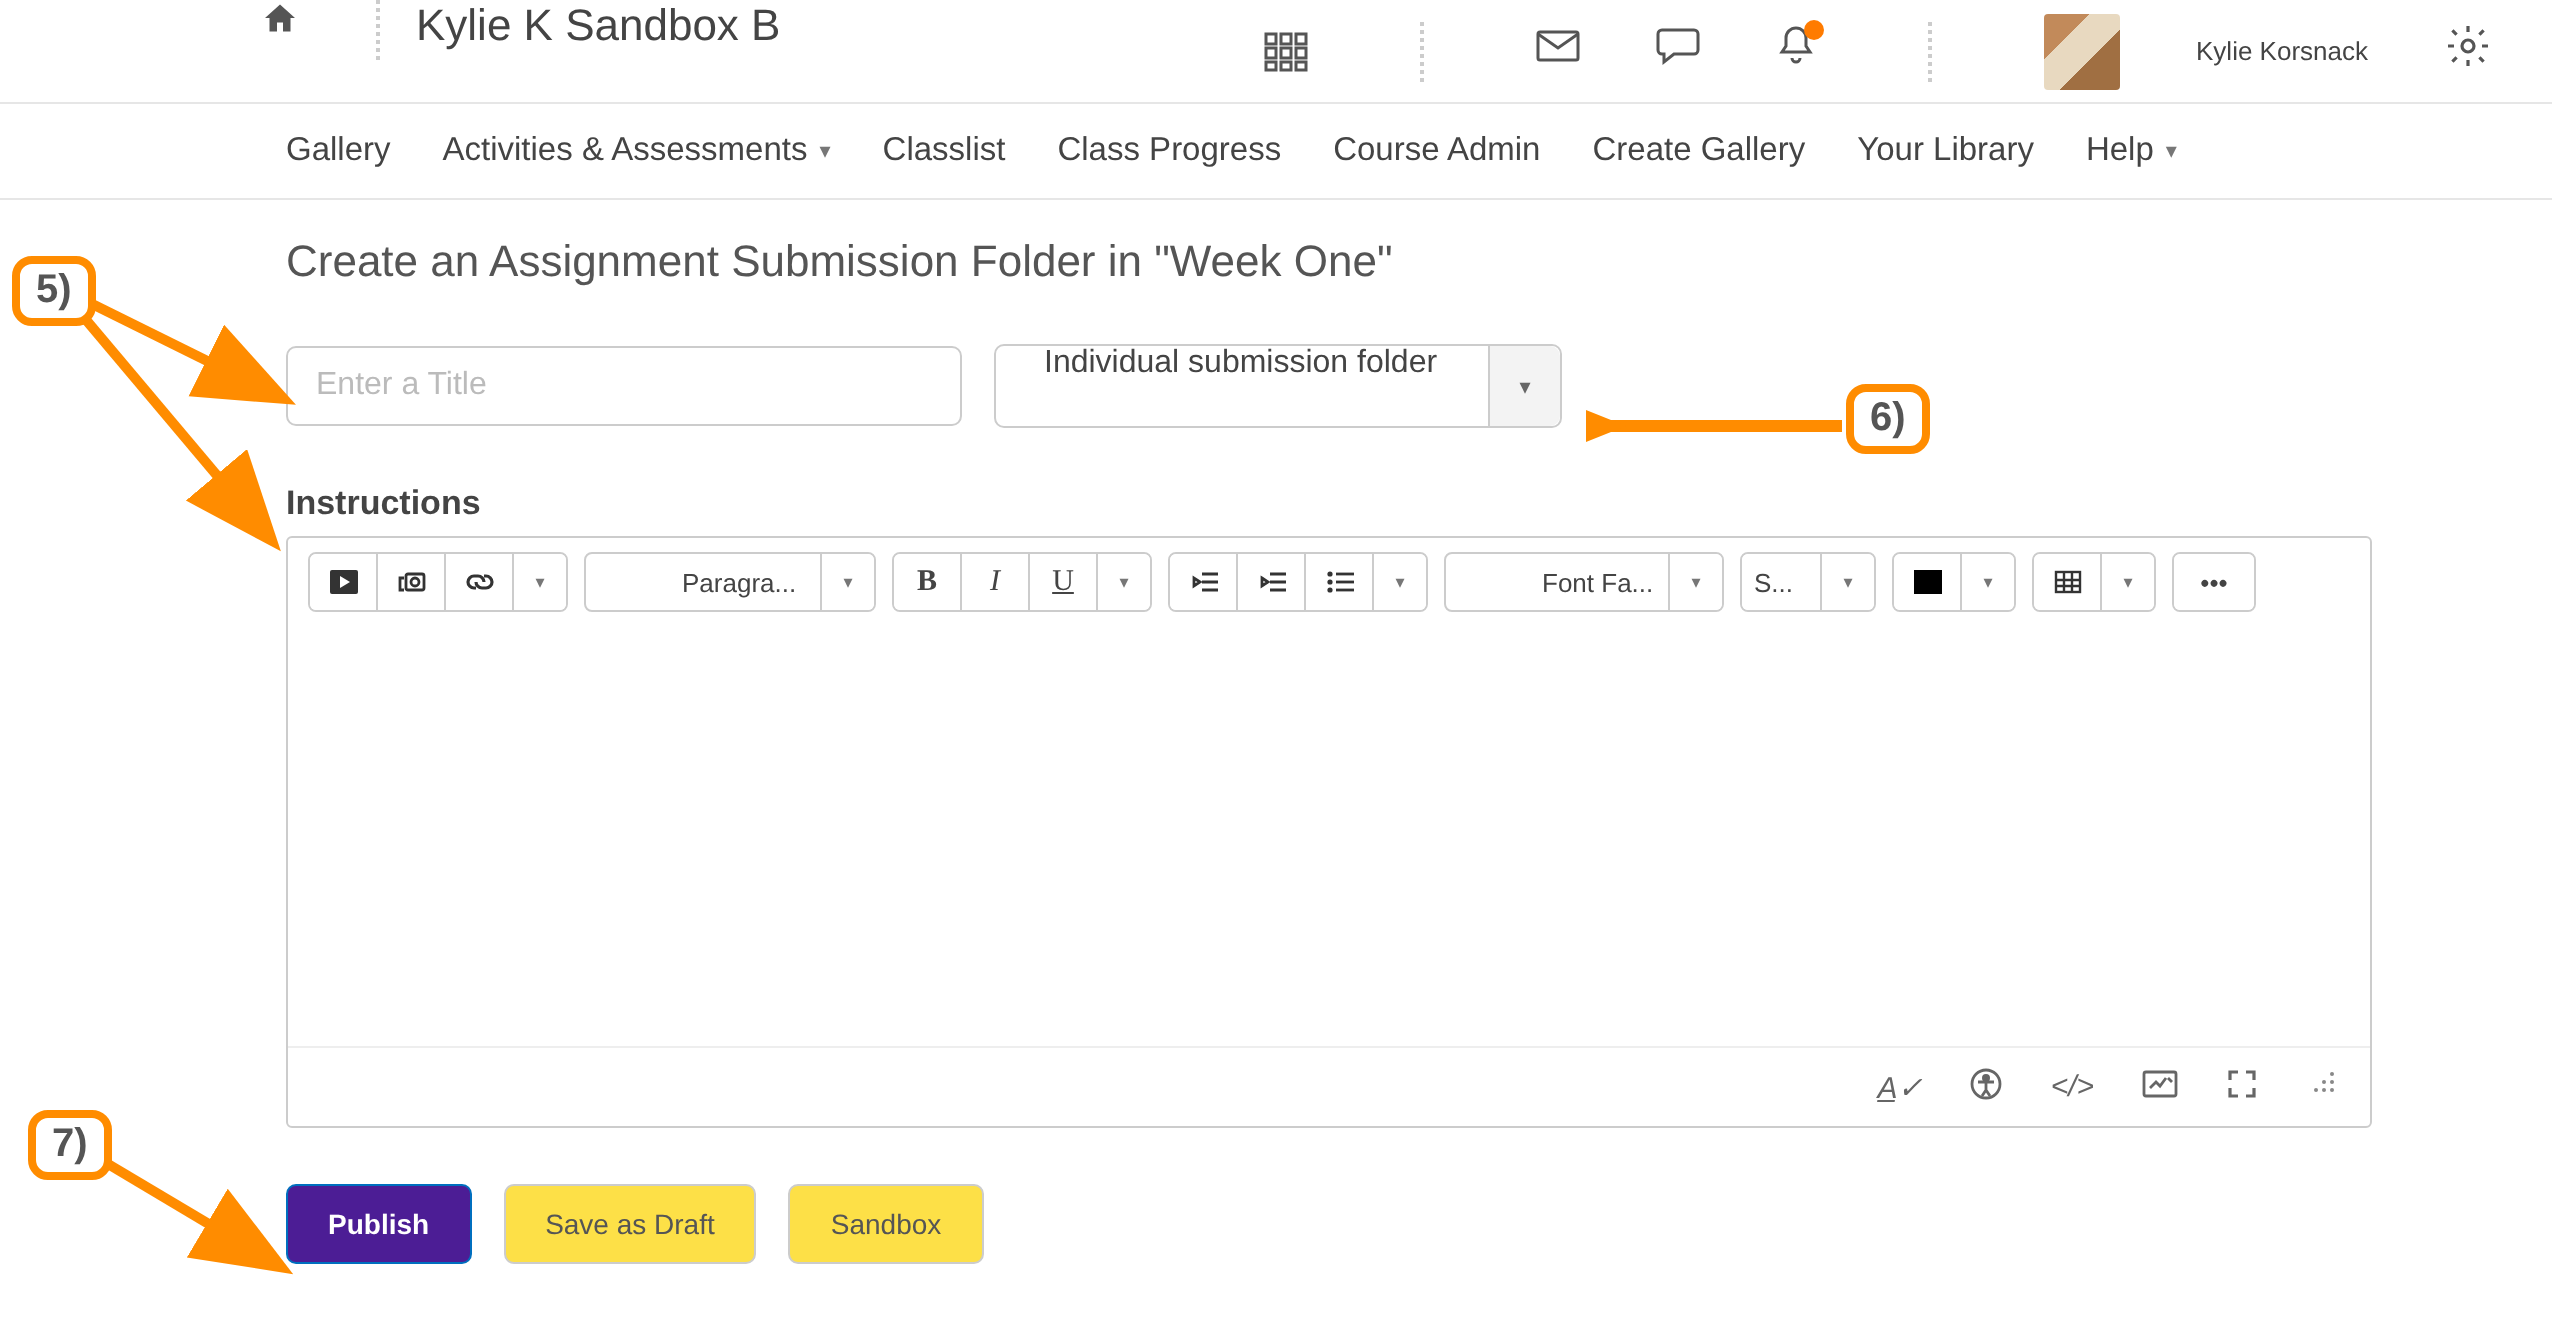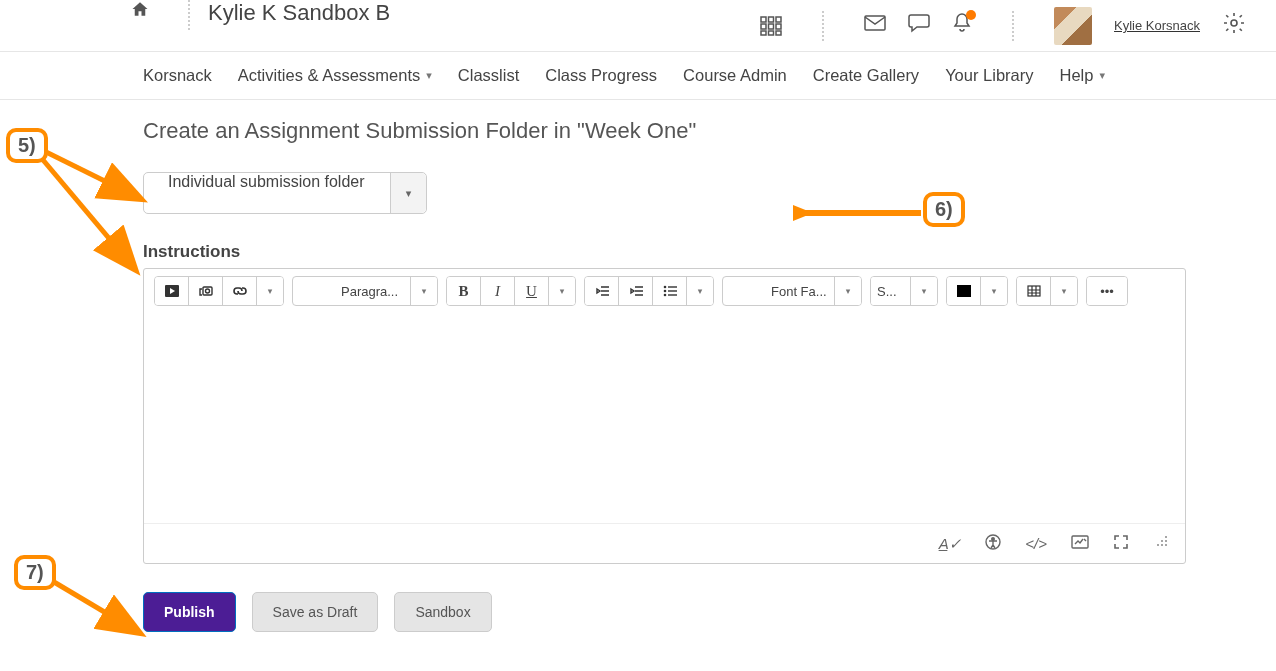--- a/index.html
+++ b/index.html
@@ -10,7 +10,7 @@
 .topbar .home { font-size:18px; color:#555; margin-right:20px; cursor:pointer; }
 .topbar .dotted { height:30px; border-left:2px dotted #ccc; margin:0 18px; }
 .topbar .course-title { font-size:22px; color:#444; flex:1; }
-.topbar .right-icons { display:flex; align-items:center; gap:22px;text-decoration:underline; }
+.topbar .right-icons { display:flex; align-items:center; gap:38px; }
 .topbar .icon { font-size:18px; color:#555; cursor:pointer; position:relative; }
 .topbar .badge-dot { position:absolute; top:-2px; right:-4px; width:10px; height:10px; background:#ff7b00; border-radius:50%; }
 .topbar .grid-icon svg { display:block; }

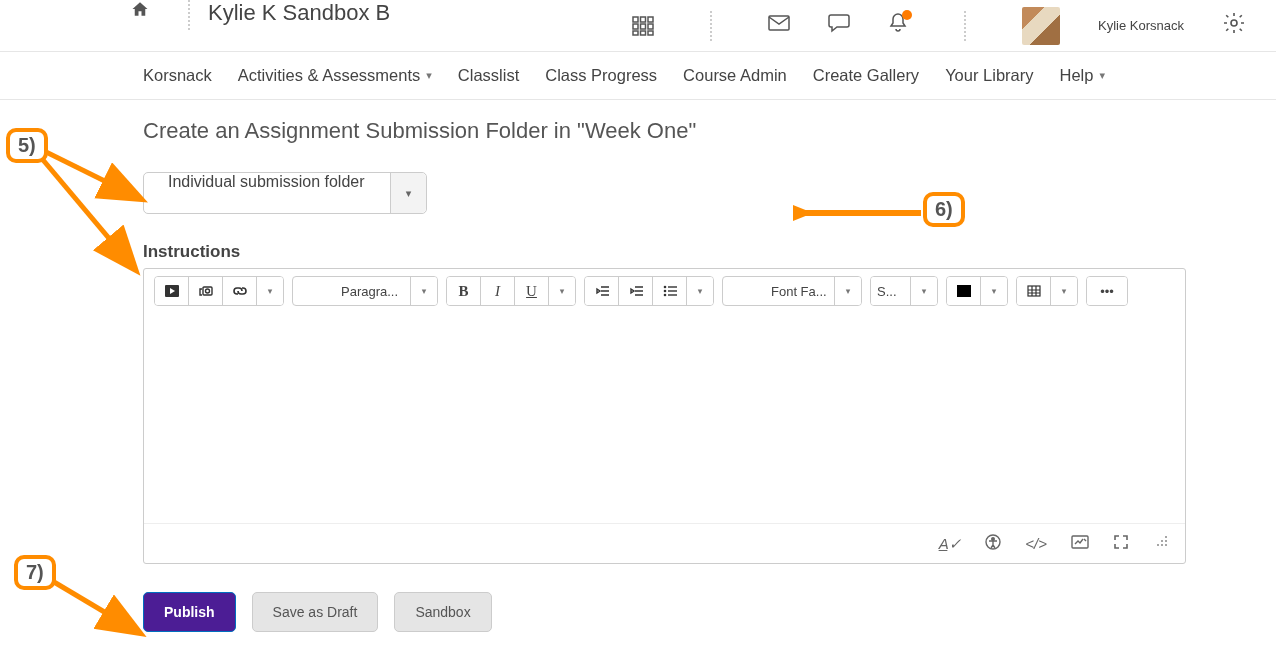--- a/index.html
+++ b/index.html
@@ -115,7 +115,7 @@
 </div>
 
 <div class="navbar">
-  <span class="nav-item">Korsnack</span>
+  <span class="nav-item">Gallery</span>
   <span class="nav-item">
       <span>Activities &amp; Assessments</span>
       <span class="chev">▾</span>

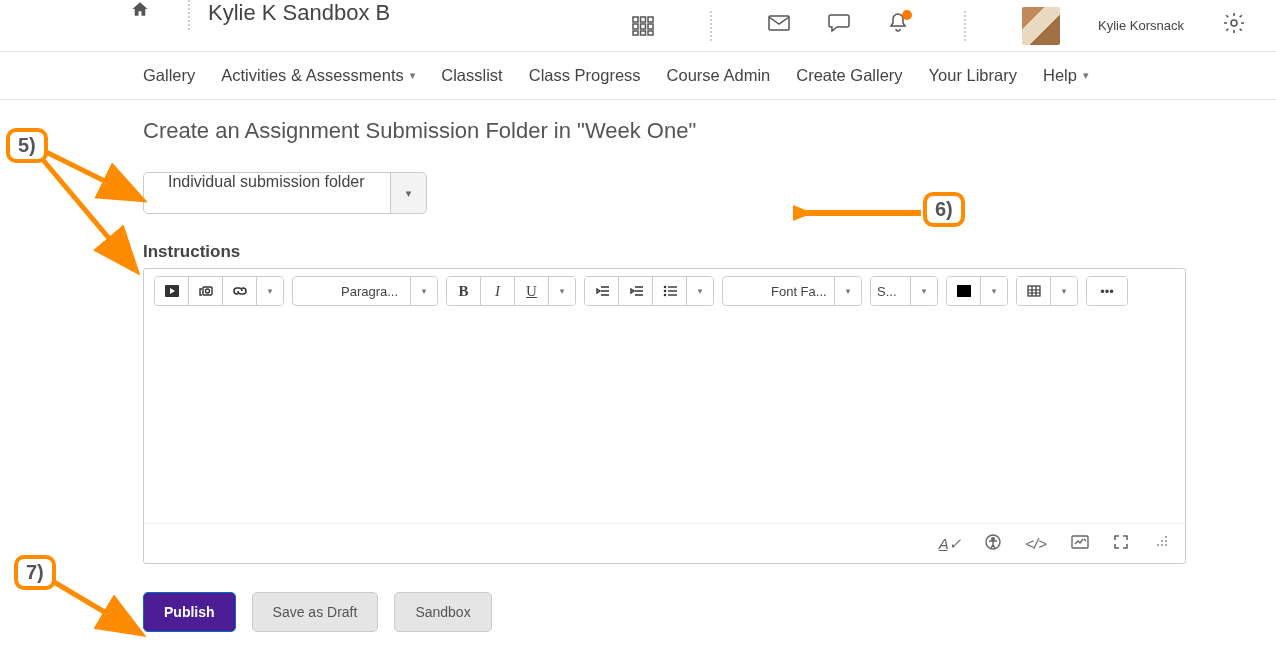--- a/index.html
+++ b/index.html
@@ -135,6 +135,7 @@
   <h1 class="page-title">Create an Assignment Submission Folder in "Week One"</h1>
 
   <div class="row">
+    <input class="title-input" placeholder="Enter a Title" style="">
     <div class="select-wrap">
       <span>Individual submission folder</span>
       <span class="chev-box">▾</span>

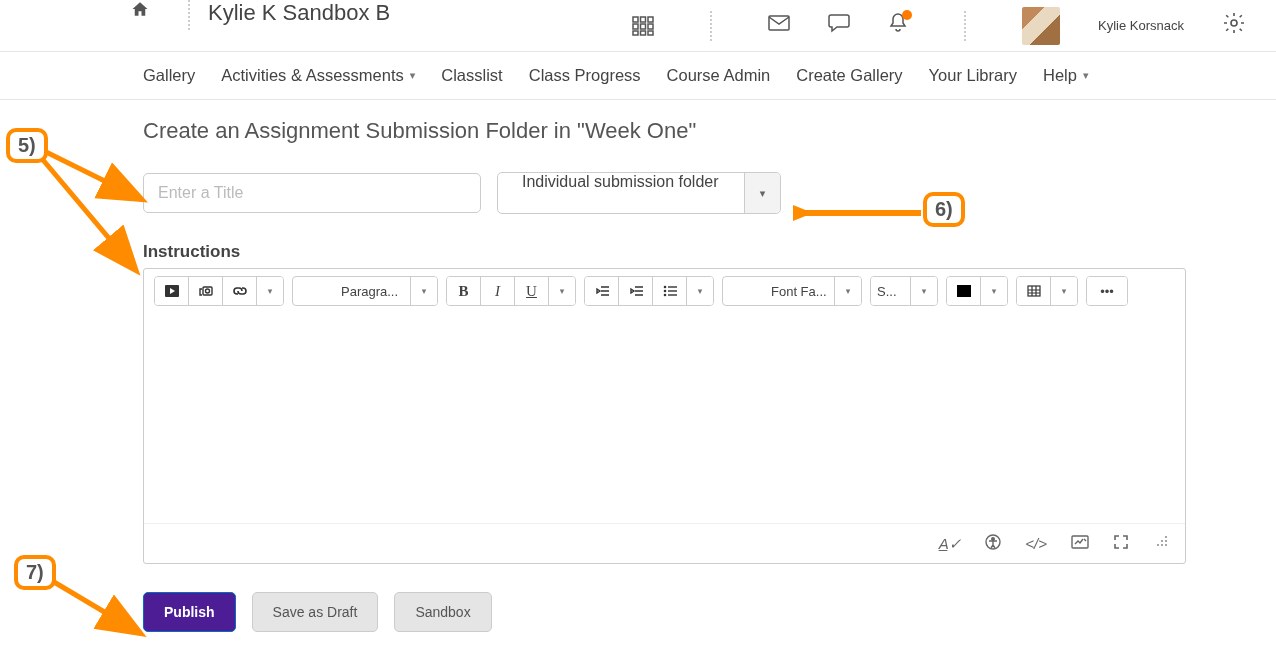--- a/index.html
+++ b/index.html
@@ -52,7 +52,7 @@
 
 
 .actions { display:flex; gap:16px; margin-top:28px; }
-.abtn { height:40px; padding:0 20px; border-radius:5px; border:1px solid #ccc; background:#e5e5e5; font-size:14px; color:#555; cursor:pointer; display:flex; align-items:center; }
+.abtn { height:40px; padding:0 20px; border-radius:5px; border:1px solid #ccc; background:#fde047; font-size:14px; color:#555; cursor:pointer; display:flex; align-items:center; }
 .abtn.primary { background:#4c1d95; color:#fff; border-color:#006fbf; font-weight:600; }
 
 

